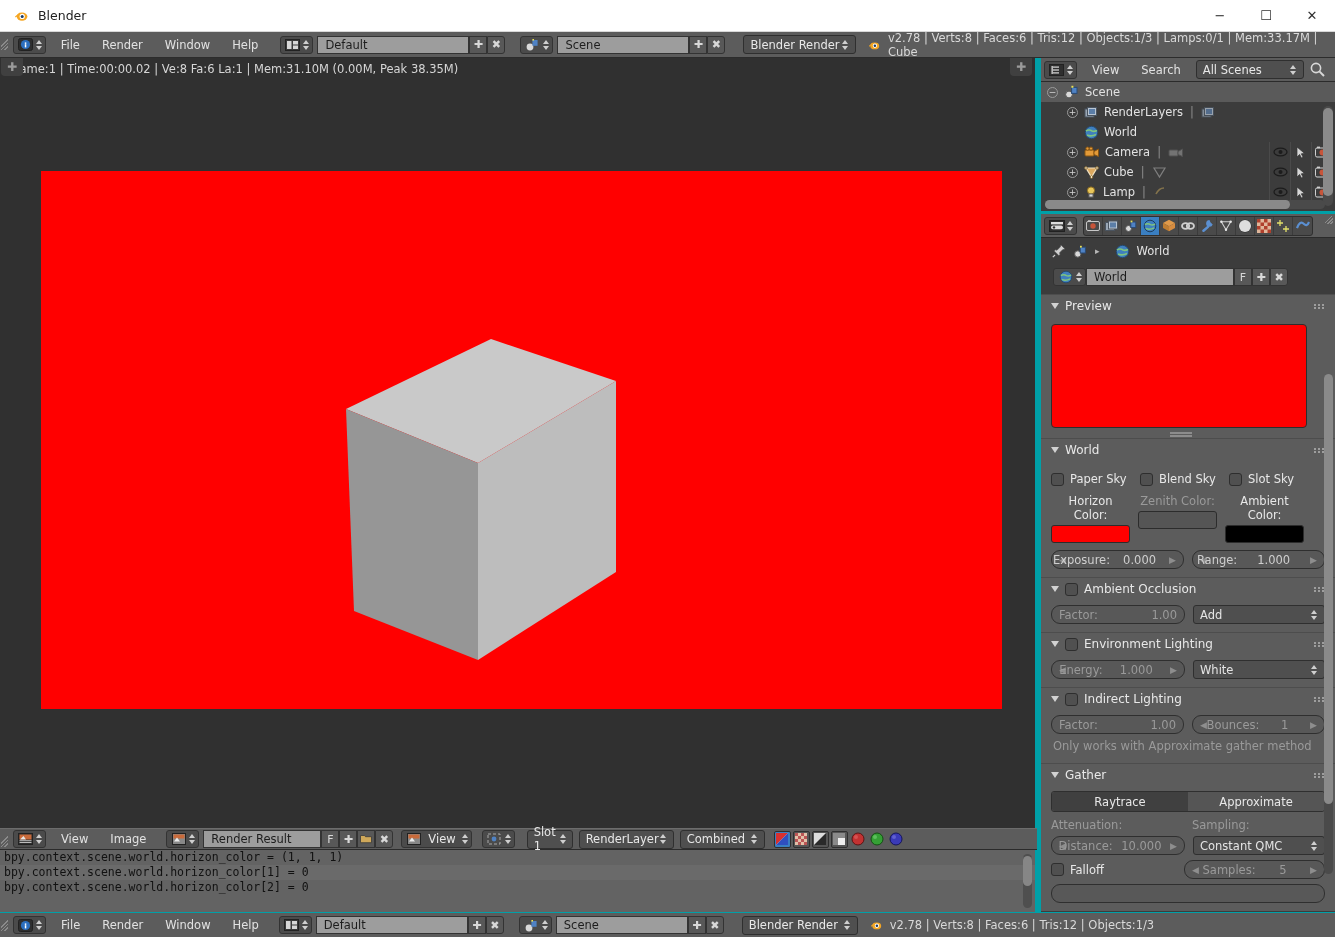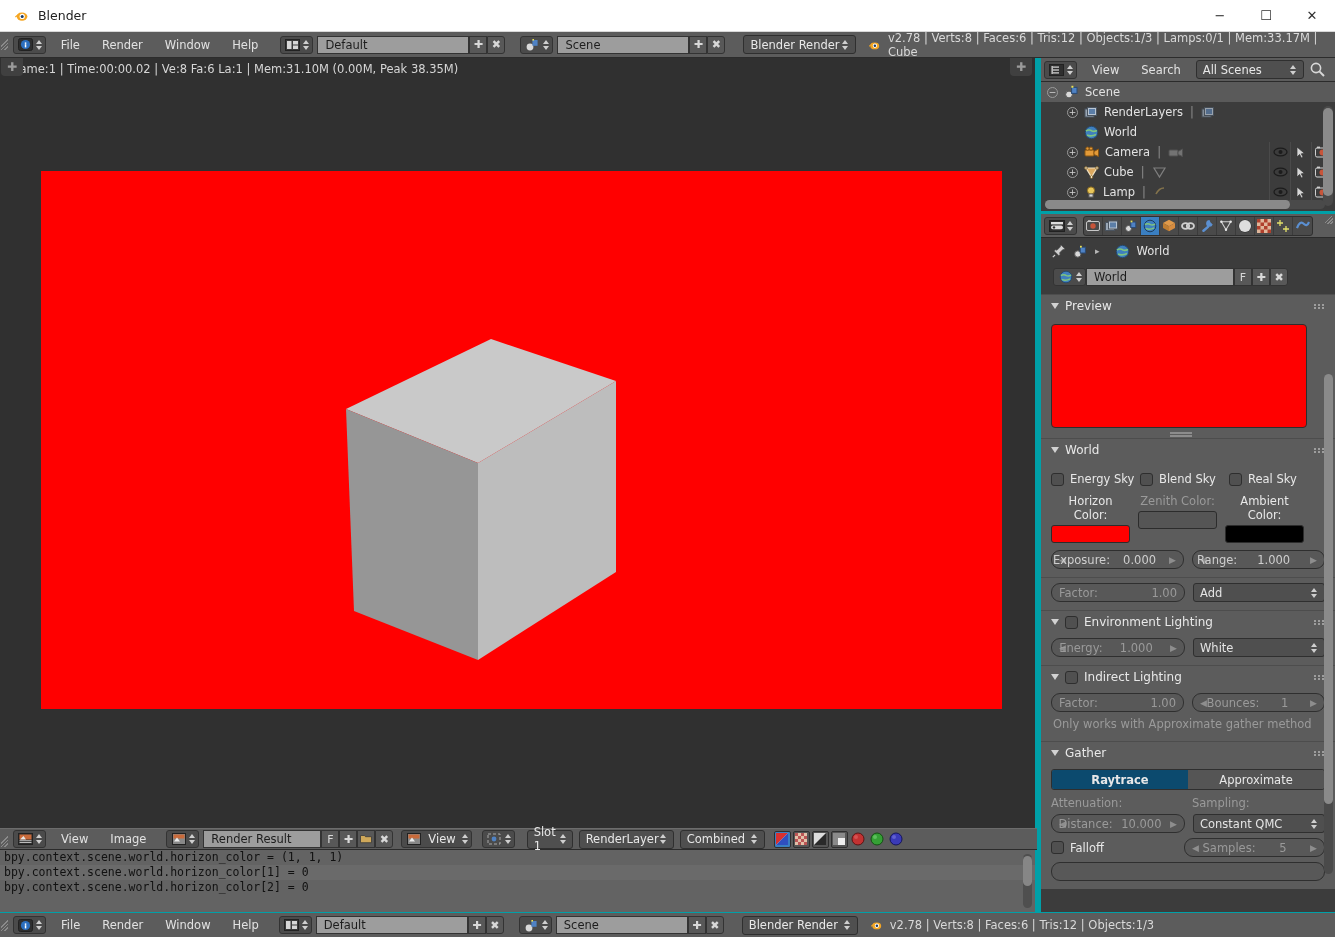--- a/index.html
+++ b/index.html
@@ -974,7 +974,7 @@
         <div class="ckrow">
           <div class="ck" style="width:89px;">
             <span class="ckbox"></span>
-            <span class="lbl">Energy Sky</span>
+            <span class="lbl">Paper Sky</span>
           </div>
           <div class="ck" style="width:89px;">
             <span class="ckbox"></span>

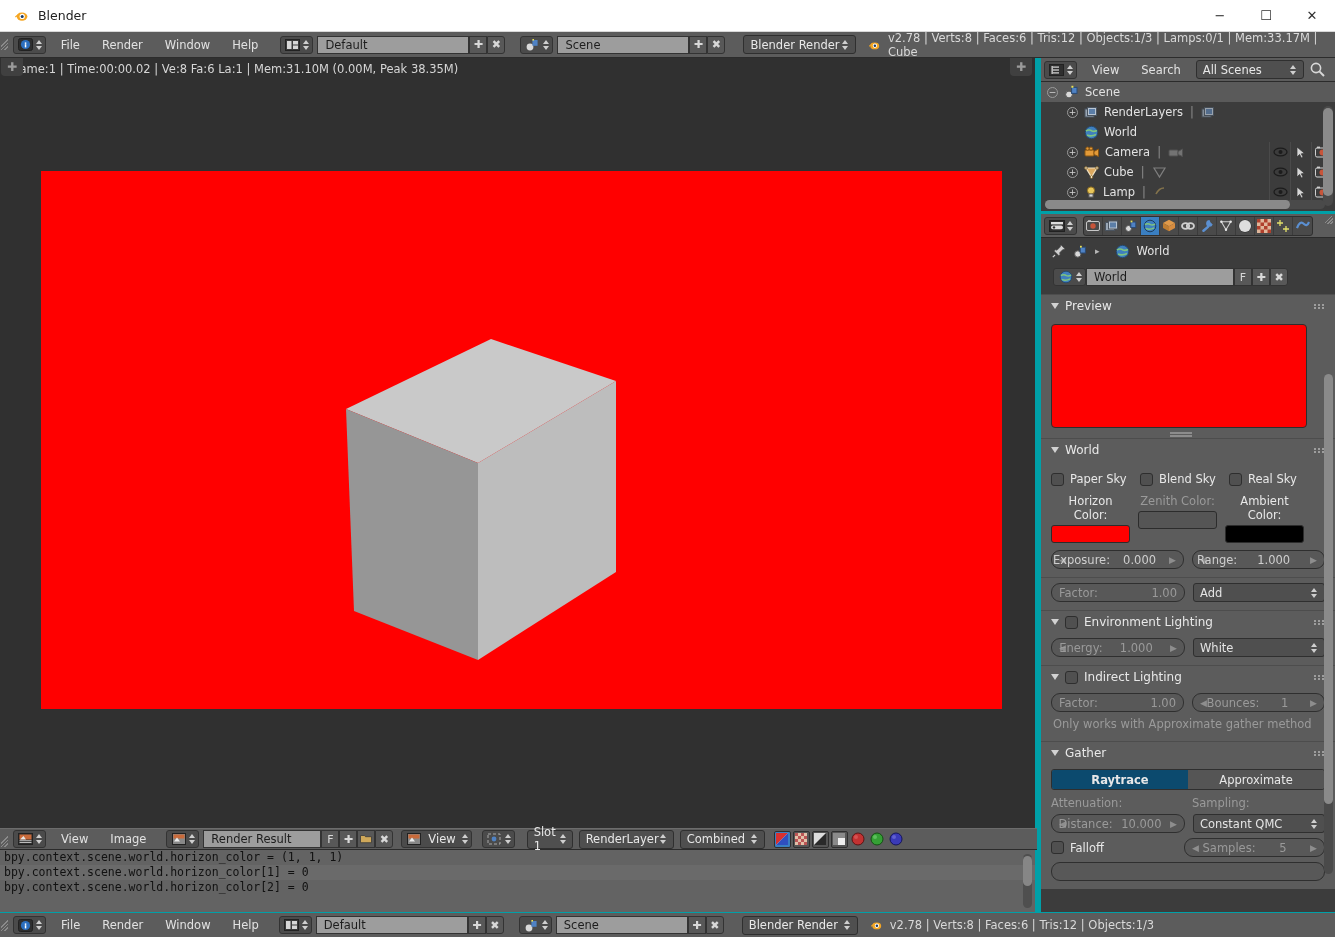--- a/index.html
+++ b/index.html
@@ -982,7 +982,7 @@
           </div>
           <div class="ck">
             <span class="ckbox"></span>
-            <span class="lbl">Real Sky</span>
+            <span class="lbl">Slot Sky</span>
           </div>
         </div>
 

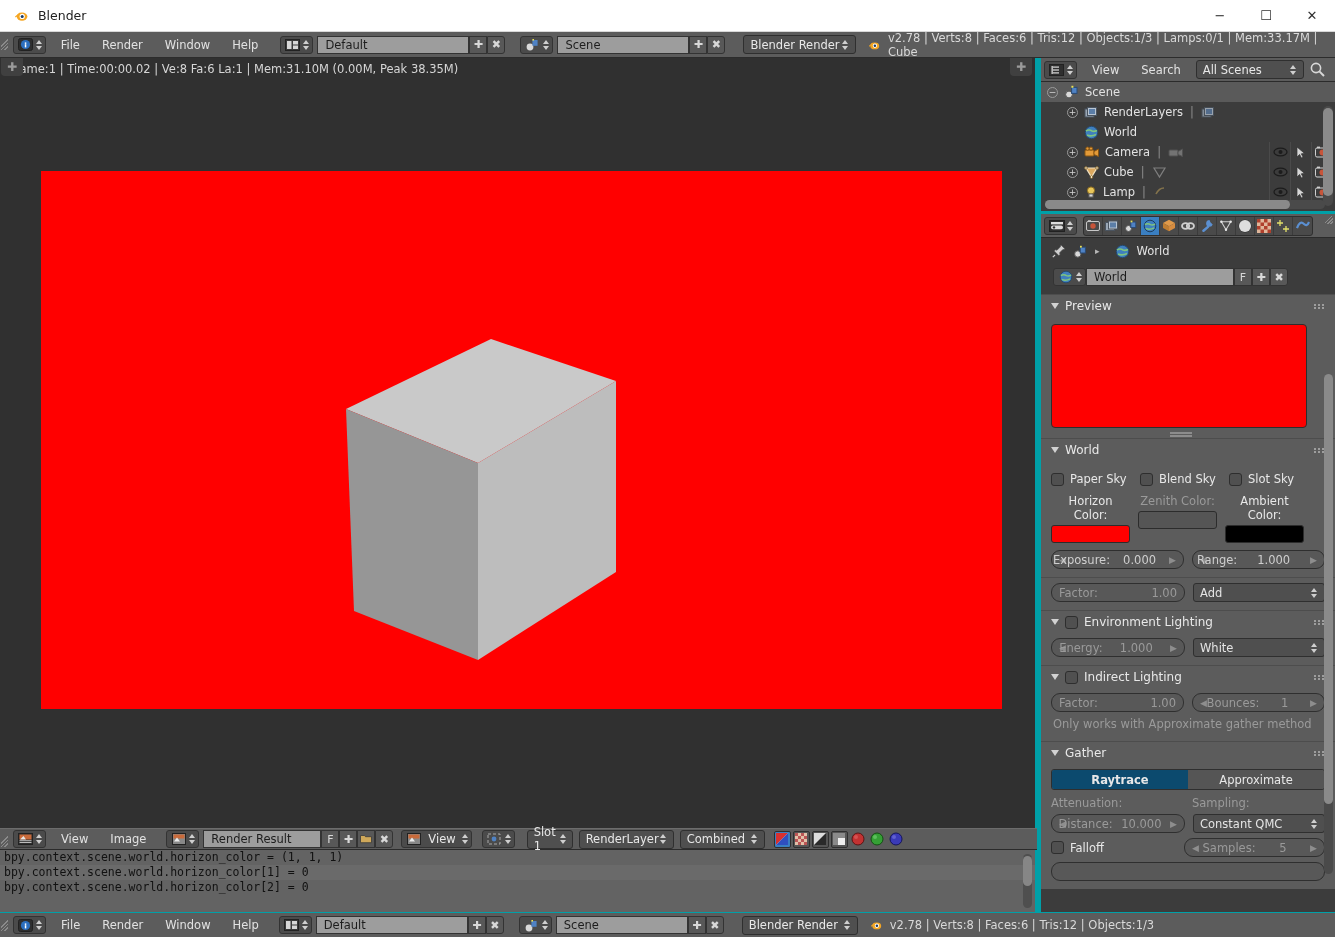--- a/index.html
+++ b/index.html
@@ -1019,6 +1019,12 @@
     </div>
 
     <div class="panel">
+      <div class="paneltitle">
+        <span class="tri"></span>
+        <span class="ckbox"></span>
+        <span>Ambient Occlusion</span>
+        <span class="dots"></span>
+      </div>
       <div class="panelbody">
         <div class="row2">
           <div class="numfield" style="color:#9a9a9a;">

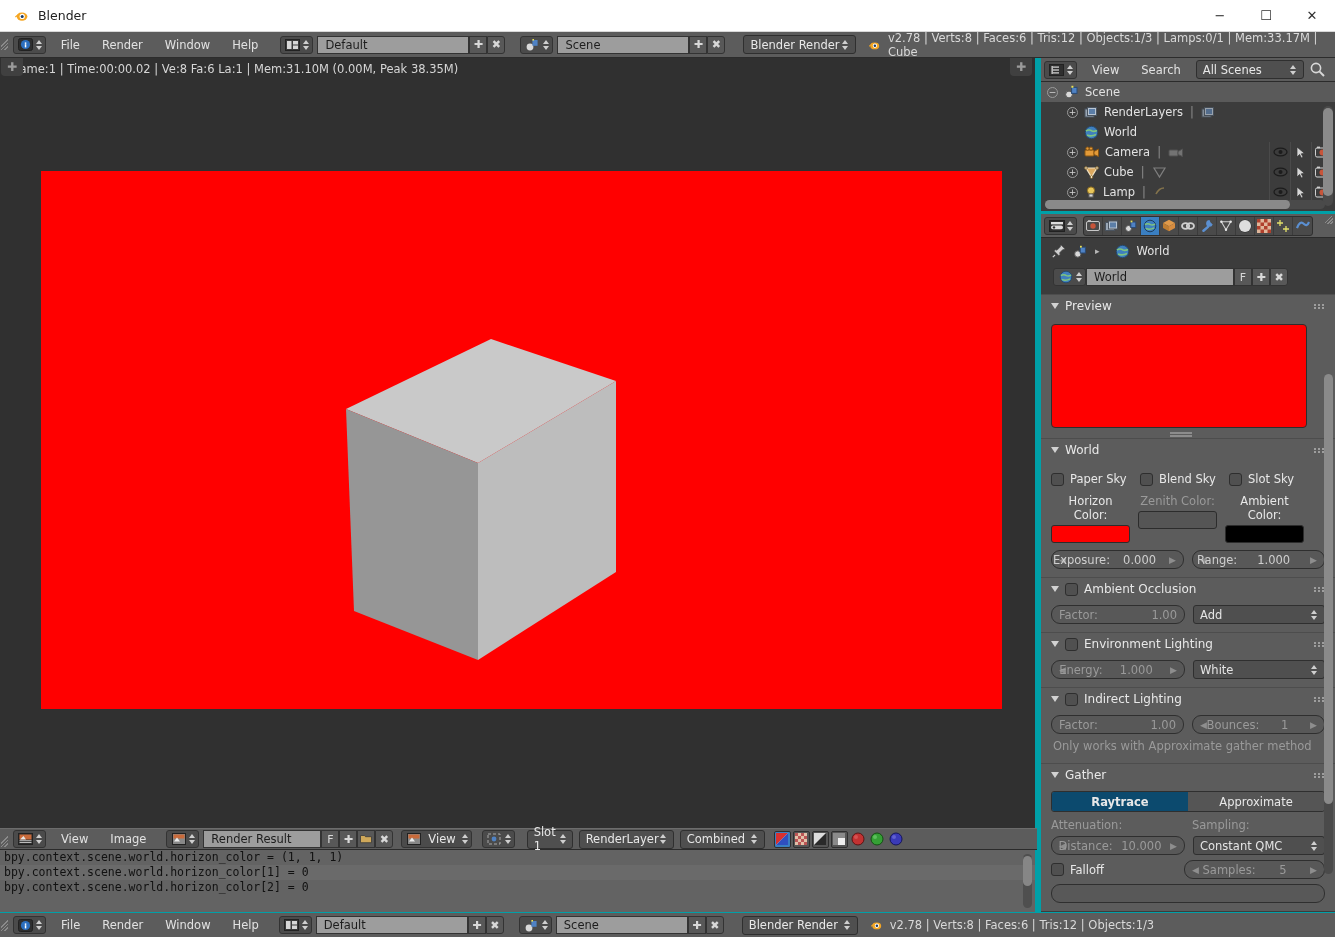--- a/index.html
+++ b/index.html
@@ -215,7 +215,7 @@
               border:1px solid #2f2f2f; }
   .tgl{ flex:1; display:flex; align-items:center; justify-content:center;
         background:#555; color:#e8e8e8; font-size:11.5px;}
-  .tgl.on{ background:#0c4a6e;font-weight:bold; }
+  .tgl.on{ background:#404040; }
   .hint{ font-size:11.5px; color:#9a9a9a; padding:5px 0 2px 2px; }
   .pvscroll{ position:absolute; right:2px; top:160px; width:9px; height:500px;
              background:#4a4a4a; border-radius:5px; }

